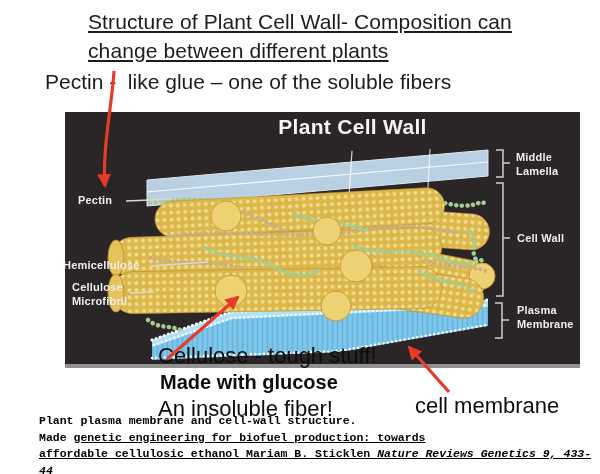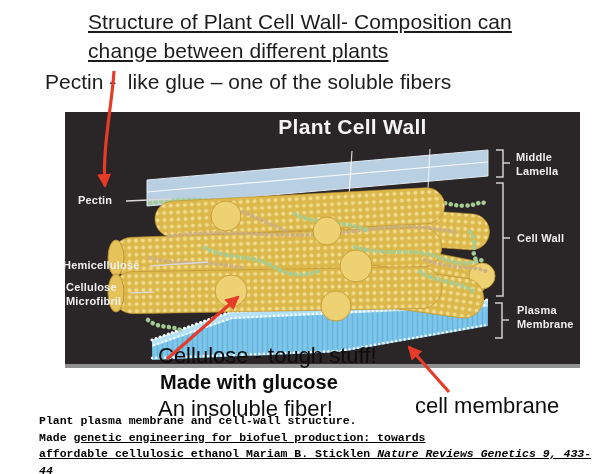--- a/index.html
+++ b/index.html
@@ -142,7 +142,7 @@
 <div class="abs panel-title">Plant Cell Wall</div>
 <div class="abs lbl" style="left:78px;top:194px;">Pectin</div>
 <div class="abs lbl" style="left:63px;top:259px;">Hemicellulose</div>
-<div class="abs lbl" style="left:66px;top:281px;">
+<div class="abs lbl" style="left:66px;top:281px;padding-left:6px;">
   <div>Cellulose</div>
   <div>Microfibril</div>
 </div>

